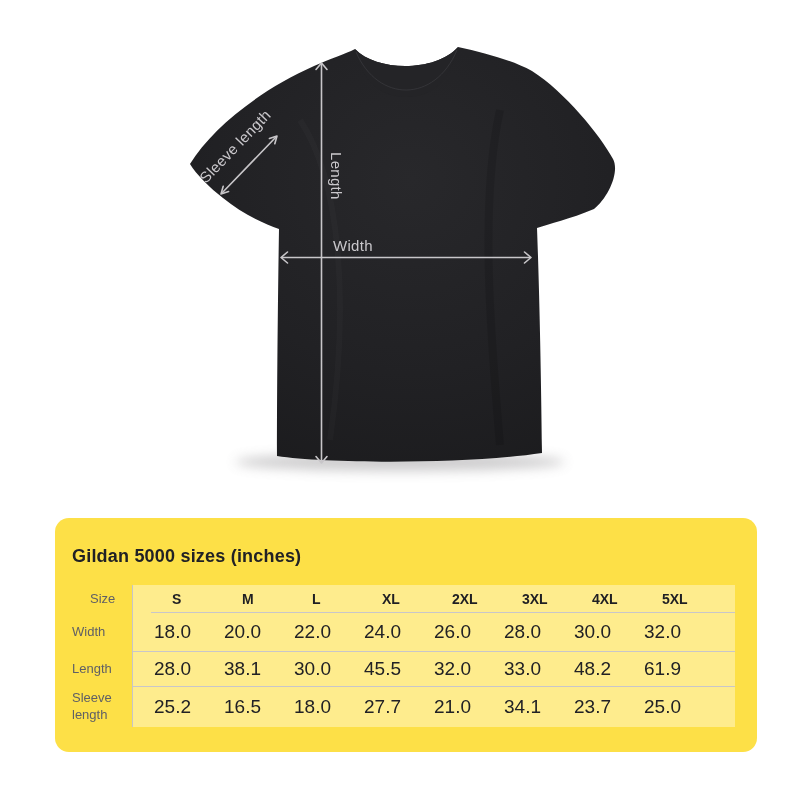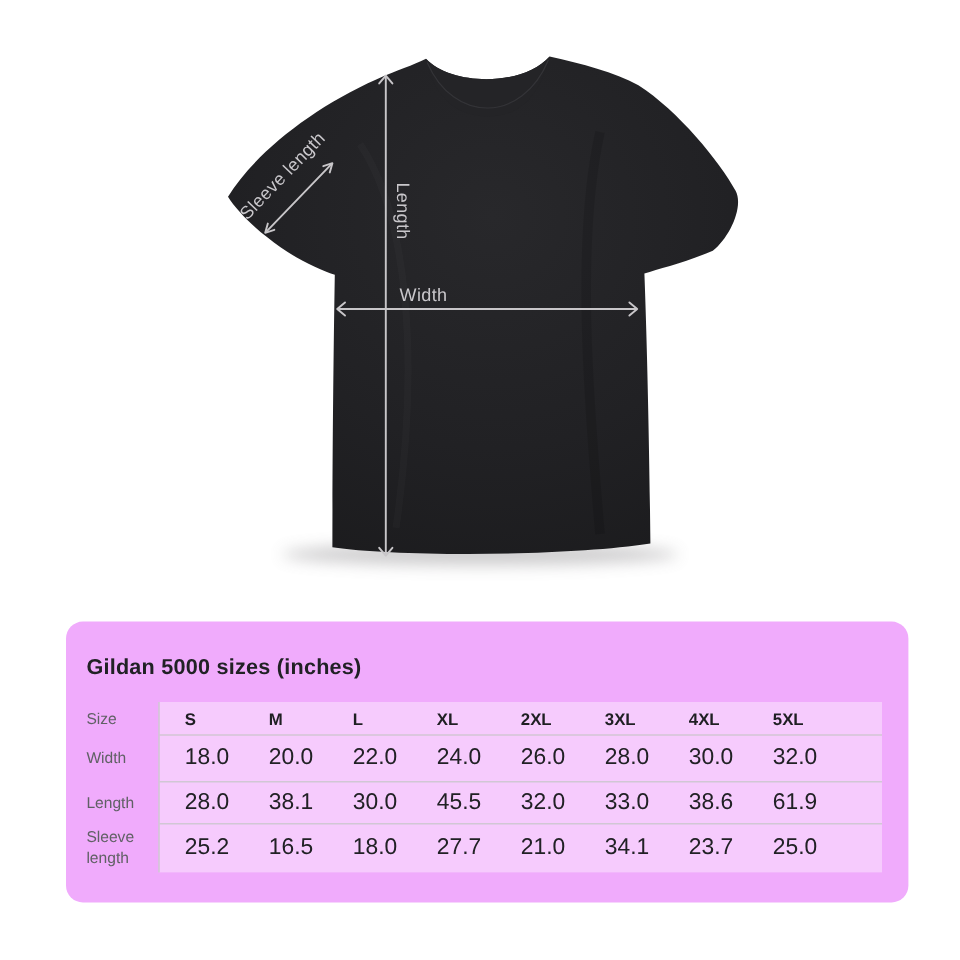--- a/index.html
+++ b/index.html
@@ -14,7 +14,7 @@
   
   .card {
     position:absolute; left:55px; top:518px; width:702px; height:234px;
-    background:#f0abfc; border-radius:14px;
+    background:#fde047; border-radius:14px;
   }
   .card-title {
     position:absolute; left:17px; top:28px;

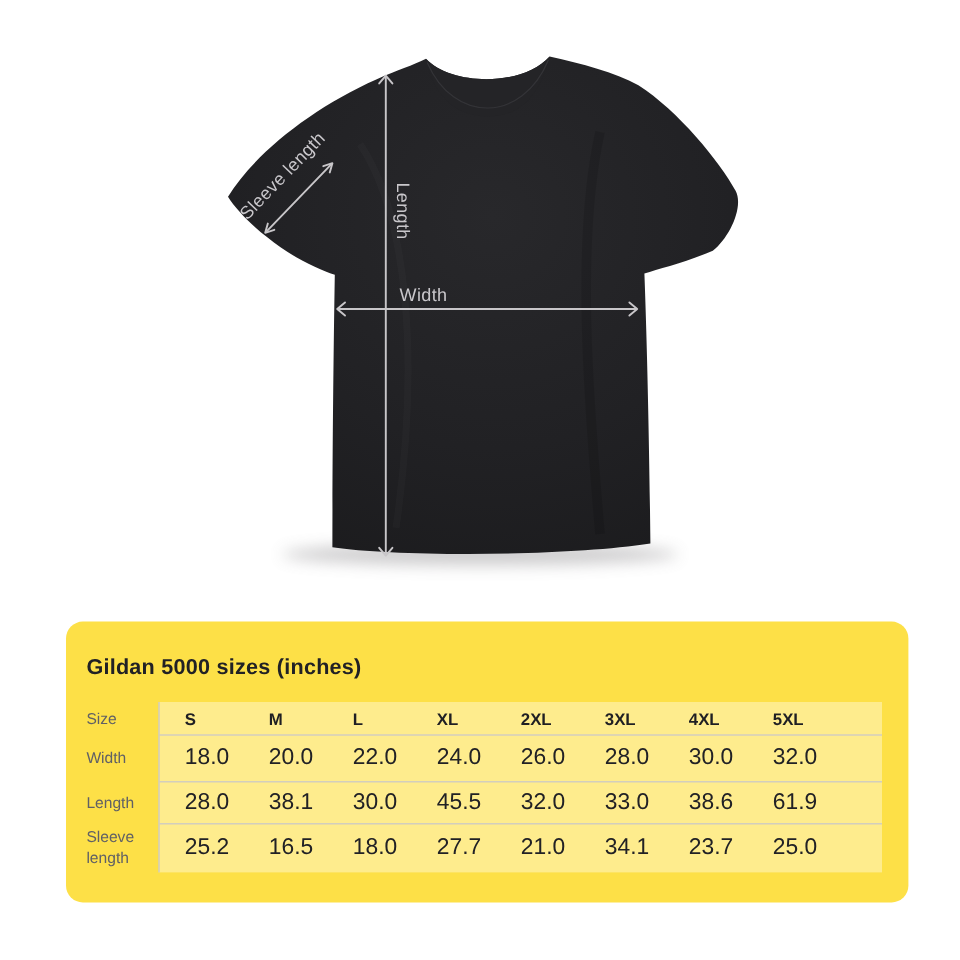--- a/index.html
+++ b/index.html
@@ -35,7 +35,7 @@
     padding-left:21px; align-items:center;
   }
   .data-row.bordered { border-bottom:1px solid #c8c6ca; }
-  .h-header { height:28px; }
+  .h-header { height:28px;margin-left:18px; }
   .h-r1 { height:39px; }
   .h-r2 { height:35px; }
   .h-r3 { height:40px; }

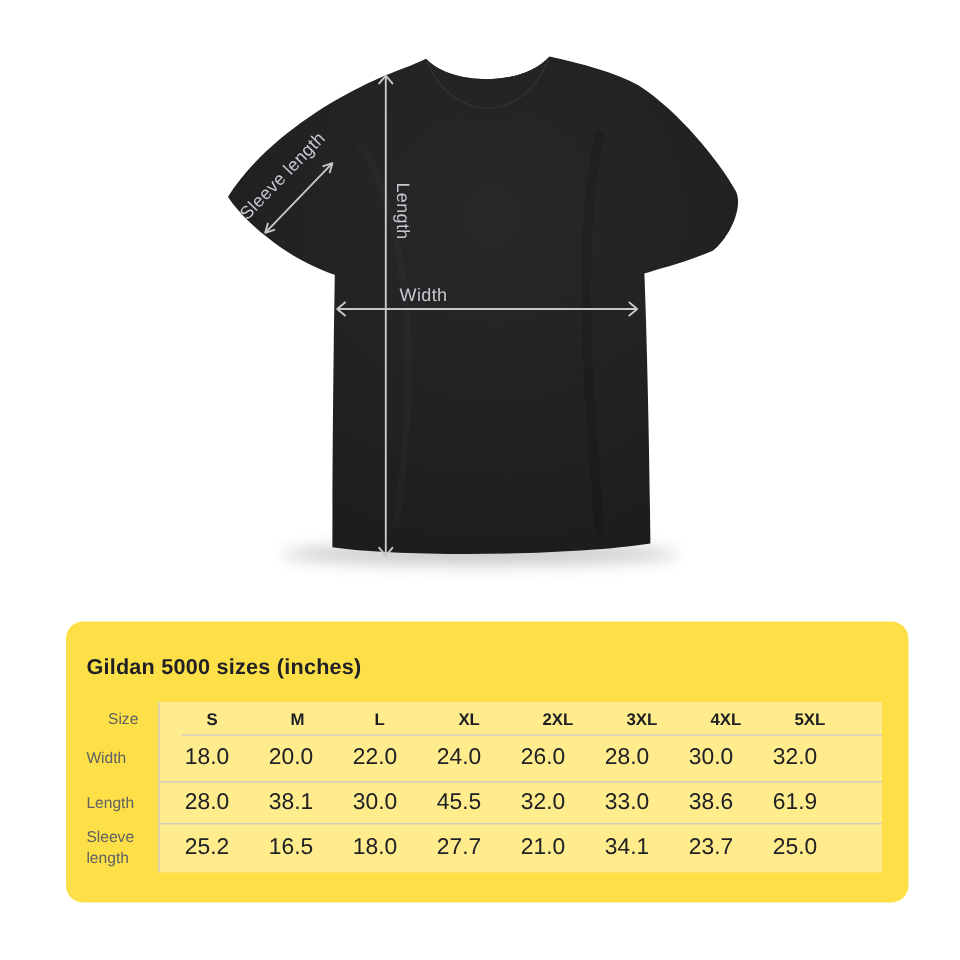--- a/index.html
+++ b/index.html
@@ -147,7 +147,7 @@
             <div class="cell">45.5</div>
             <div class="cell">32.0</div>
             <div class="cell">33.0</div>
-            <div class="cell">38.6</div>
+            <div class="cell">48.2</div>
             <div class="cell">61.9</div>
           </div>
           <div class="data-row h-r3">

